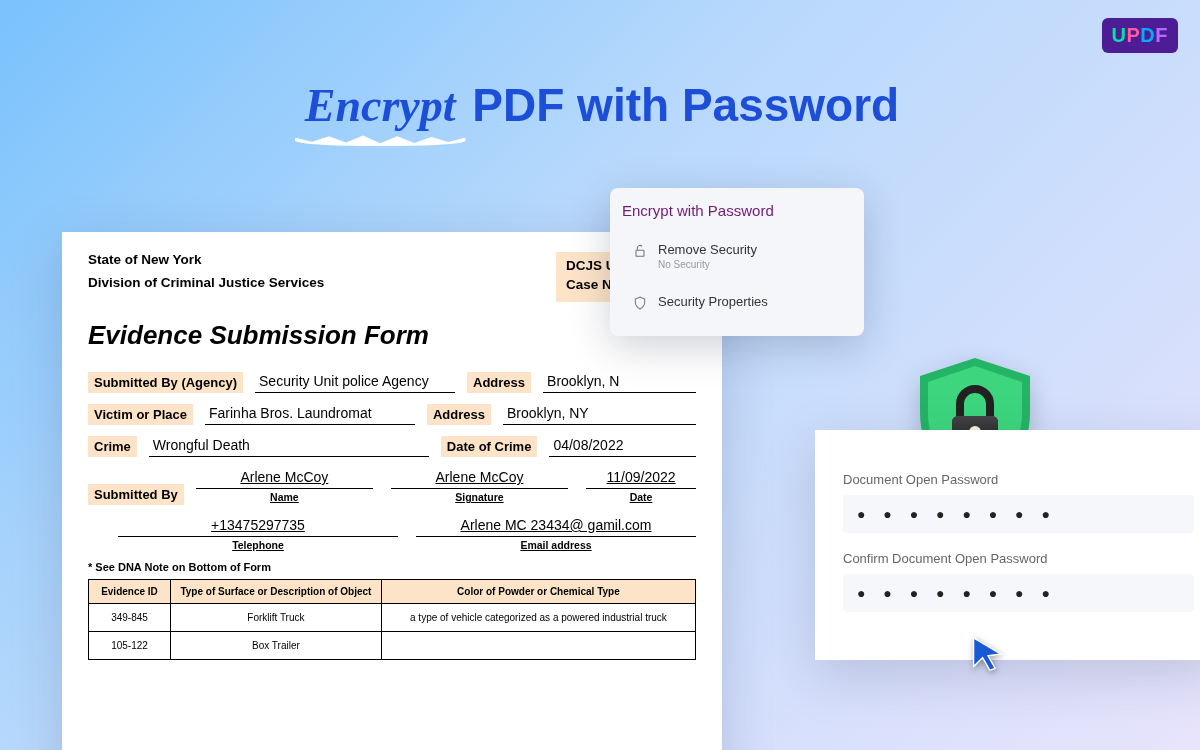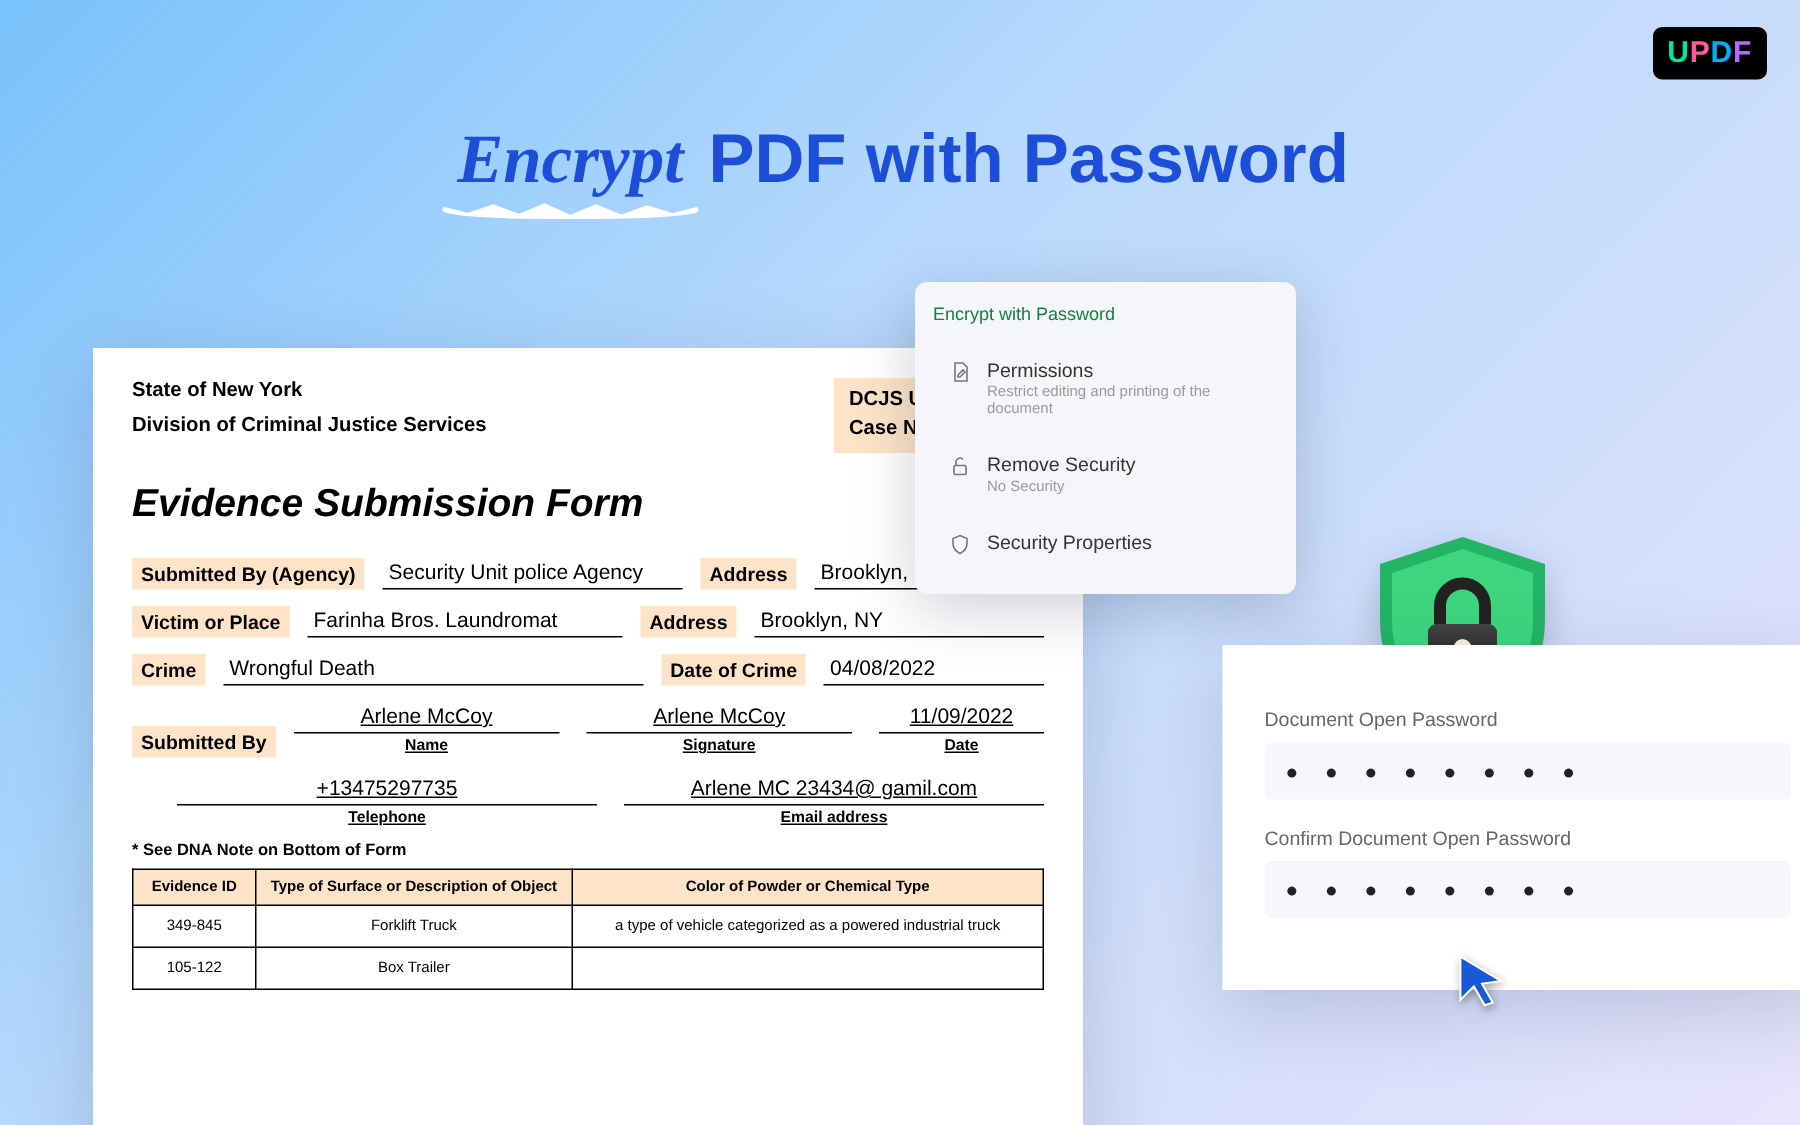--- a/index.html
+++ b/index.html
@@ -11,7 +11,7 @@
 }
 .logo {
   position: absolute; top: 18px; right: 22px;
-  background: #000000; padding: 6px 10px; border-radius: 6px;
+  background: #4c1d95; padding: 6px 10px; border-radius: 6px;
   font-weight: 900; font-size: 20px; letter-spacing: 0.5px;
 }
 .logo .u { color: #00e5a4; }

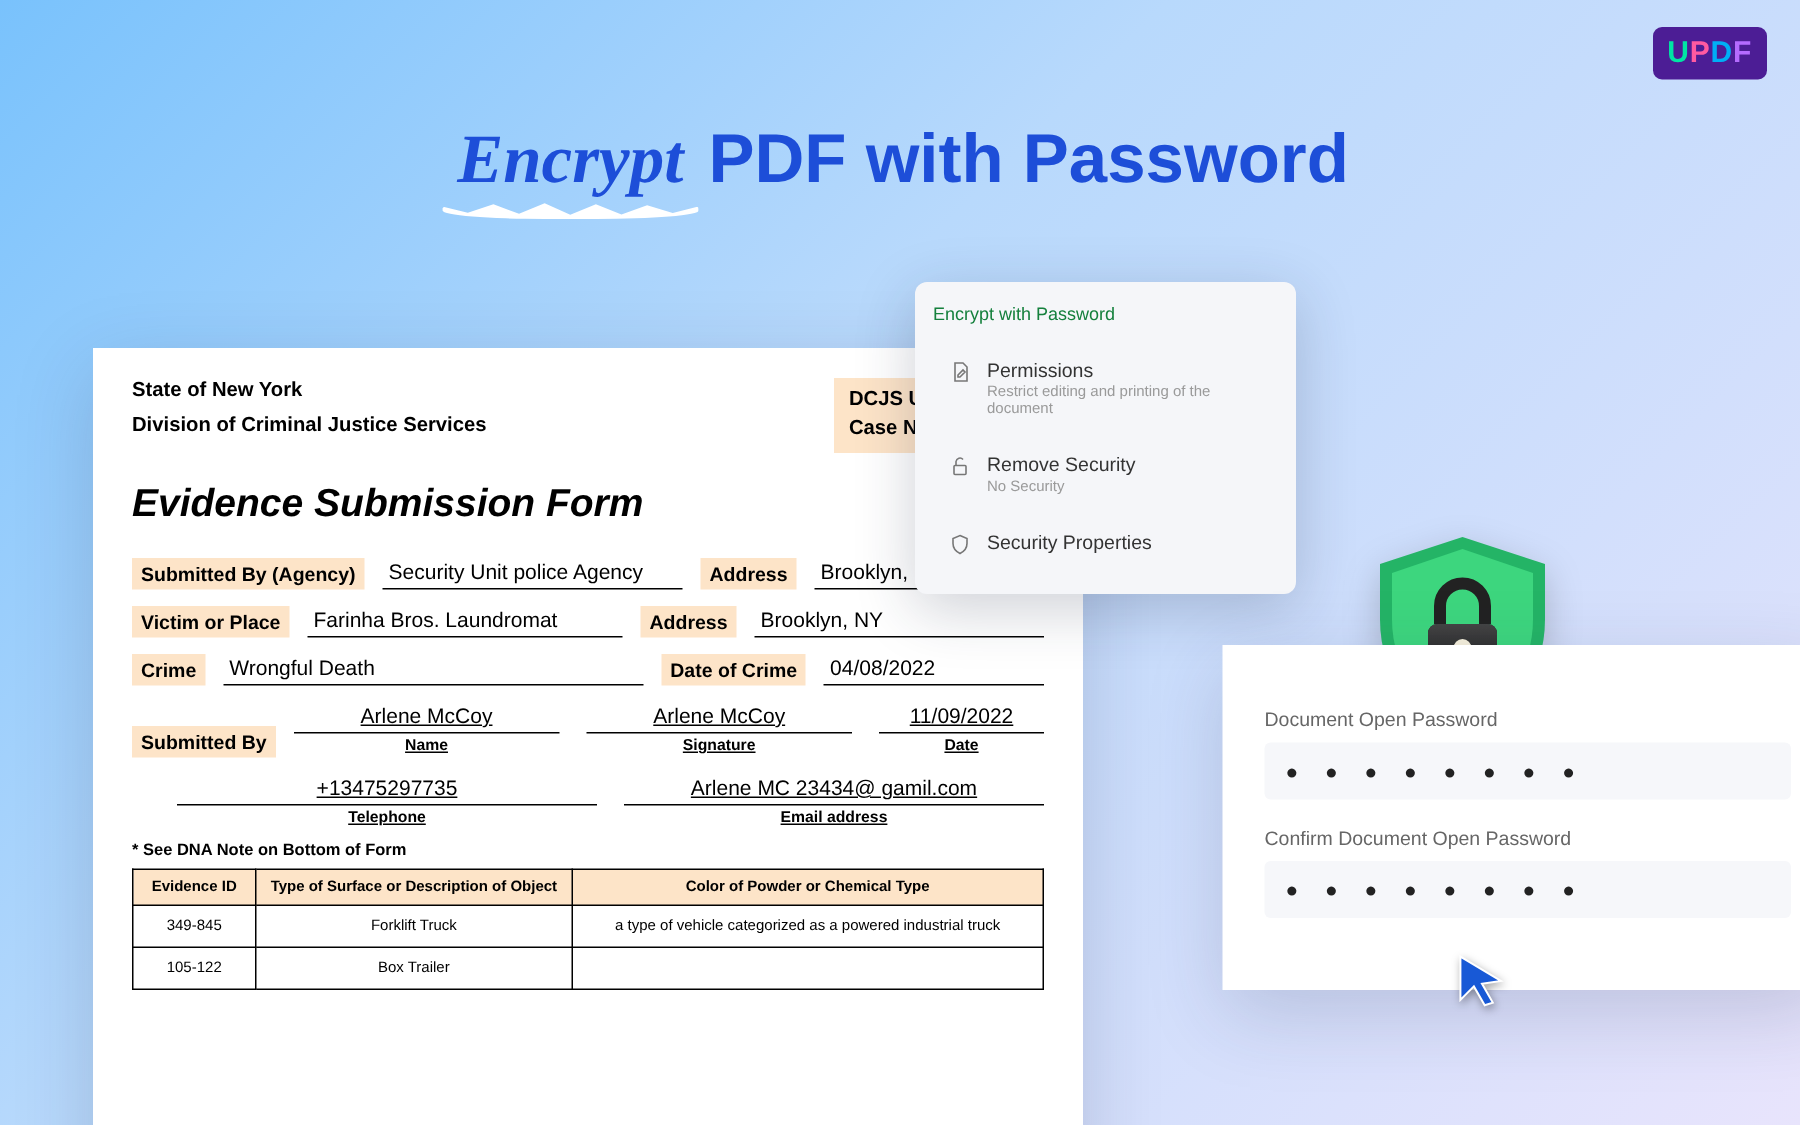--- a/index.html
+++ b/index.html
@@ -62,7 +62,7 @@
   background: #f5f6f9; border-radius: 8px; padding: 14px 12px 10px;
   box-shadow: 0 10px 40px rgba(30,40,70,.22);
 }
-.panel-title { font-size: 12px; color: #15803d; margin-bottom: 14px; }
+.panel-title { font-size: 15px; color: #701a75; margin-bottom: 14px; }
 .opt { display: flex; gap: 10px; padding: 9px 10px; margin-bottom: 6px; border-radius: 6px; align-items: flex-start; }
 .opt.sel { background: #fff; box-shadow: 0 2px 6px rgba(0,0,0,.05); }
 .opt .ico { width: 16px; height: 16px; flex-shrink: 0; margin-top: 1px; }

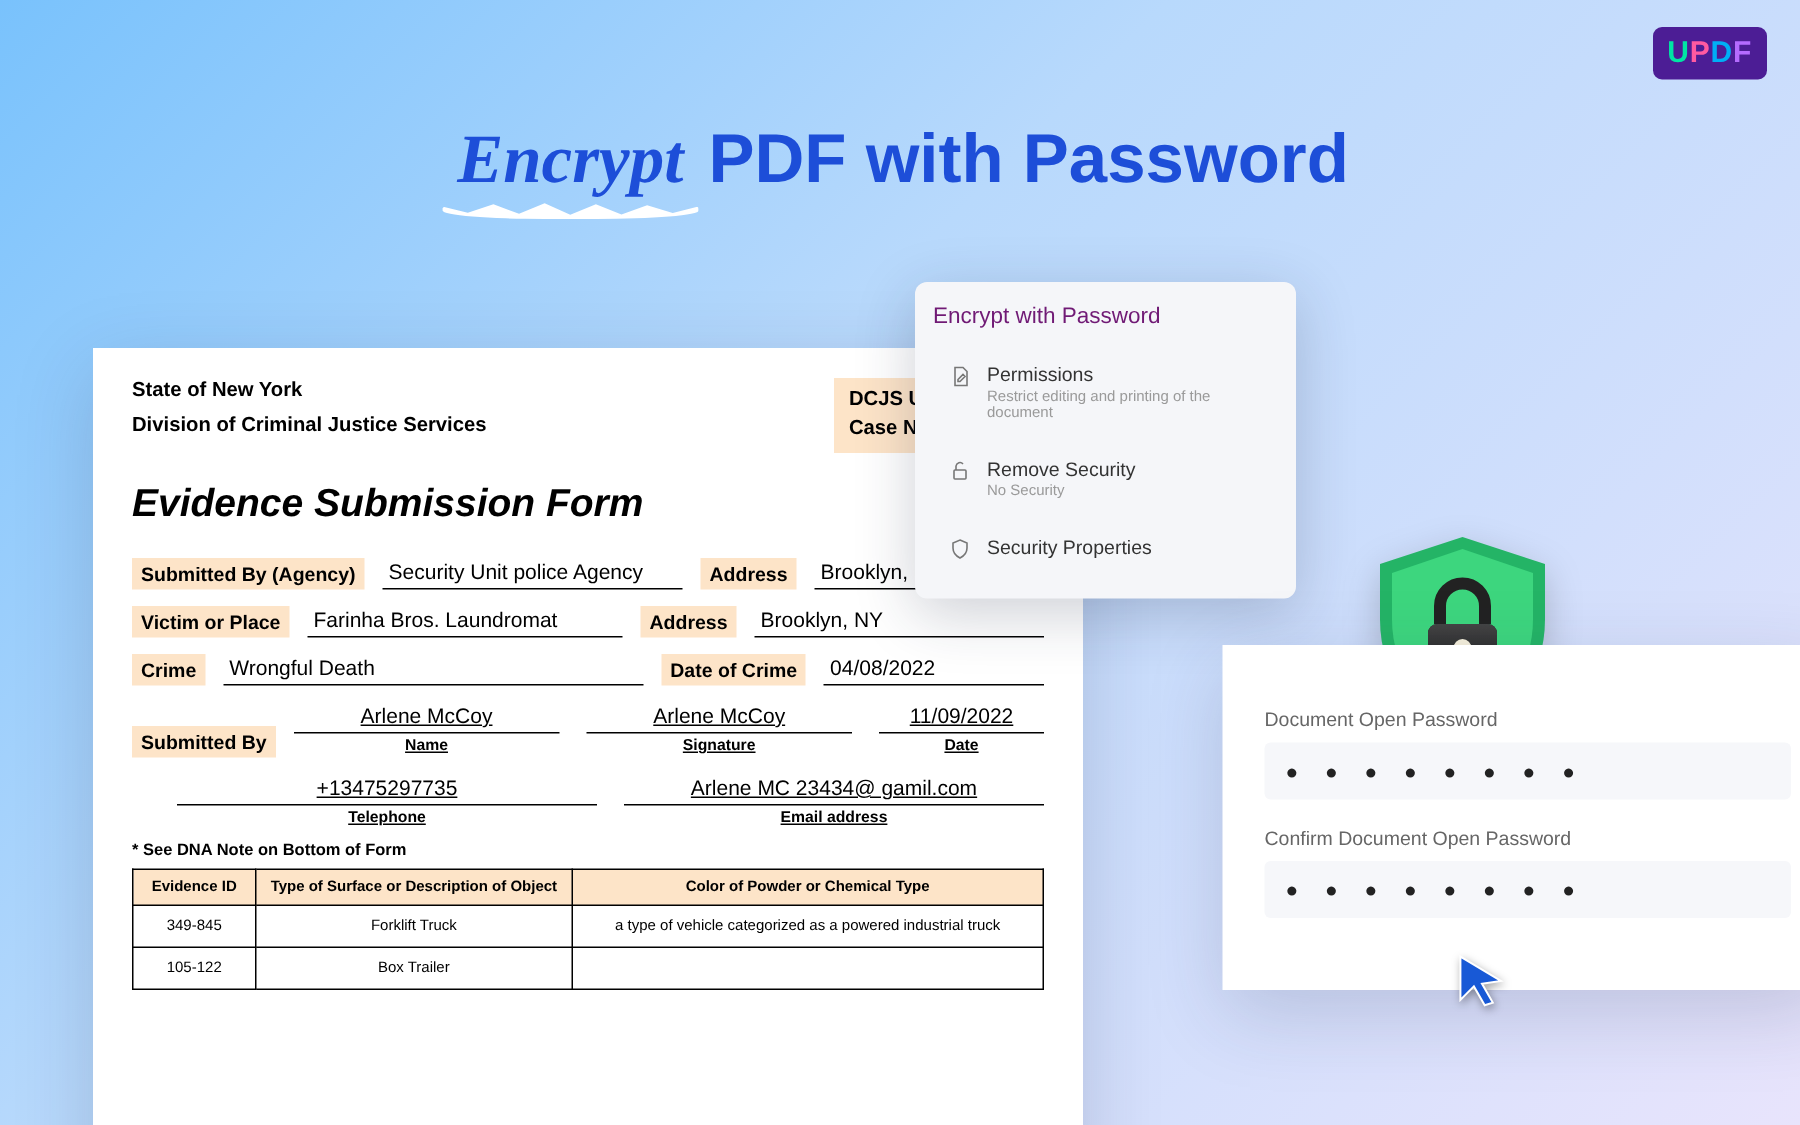--- a/index.html
+++ b/index.html
@@ -186,16 +186,6 @@
   <div class="panel-title">Encrypt with Password</div>
   <div class="opt">
     <svg class="ico" viewBox="0 0 24 24" fill="none" stroke="#777" stroke-width="1.6">
-        <path d="M7 3h8l4 4v14H7z"></path>
-        <path d="M10 15l5-5 2 2-5 5h-2v-2z"></path>
-      </svg>
-    <div>
-        <div class="ttl">Permissions</div>
-        <div class="sub">Restrict editing and printing of the document</div>
-      </div>
-  </div>
-  <div class="opt">
-    <svg class="ico" viewBox="0 0 24 24" fill="none" stroke="#777" stroke-width="1.6">
         <rect x="6" y="11" width="12" height="9" rx="1"></rect>
         <path d="M8 11V7a4 4 0 0 1 7-2"></path>
       </svg>

